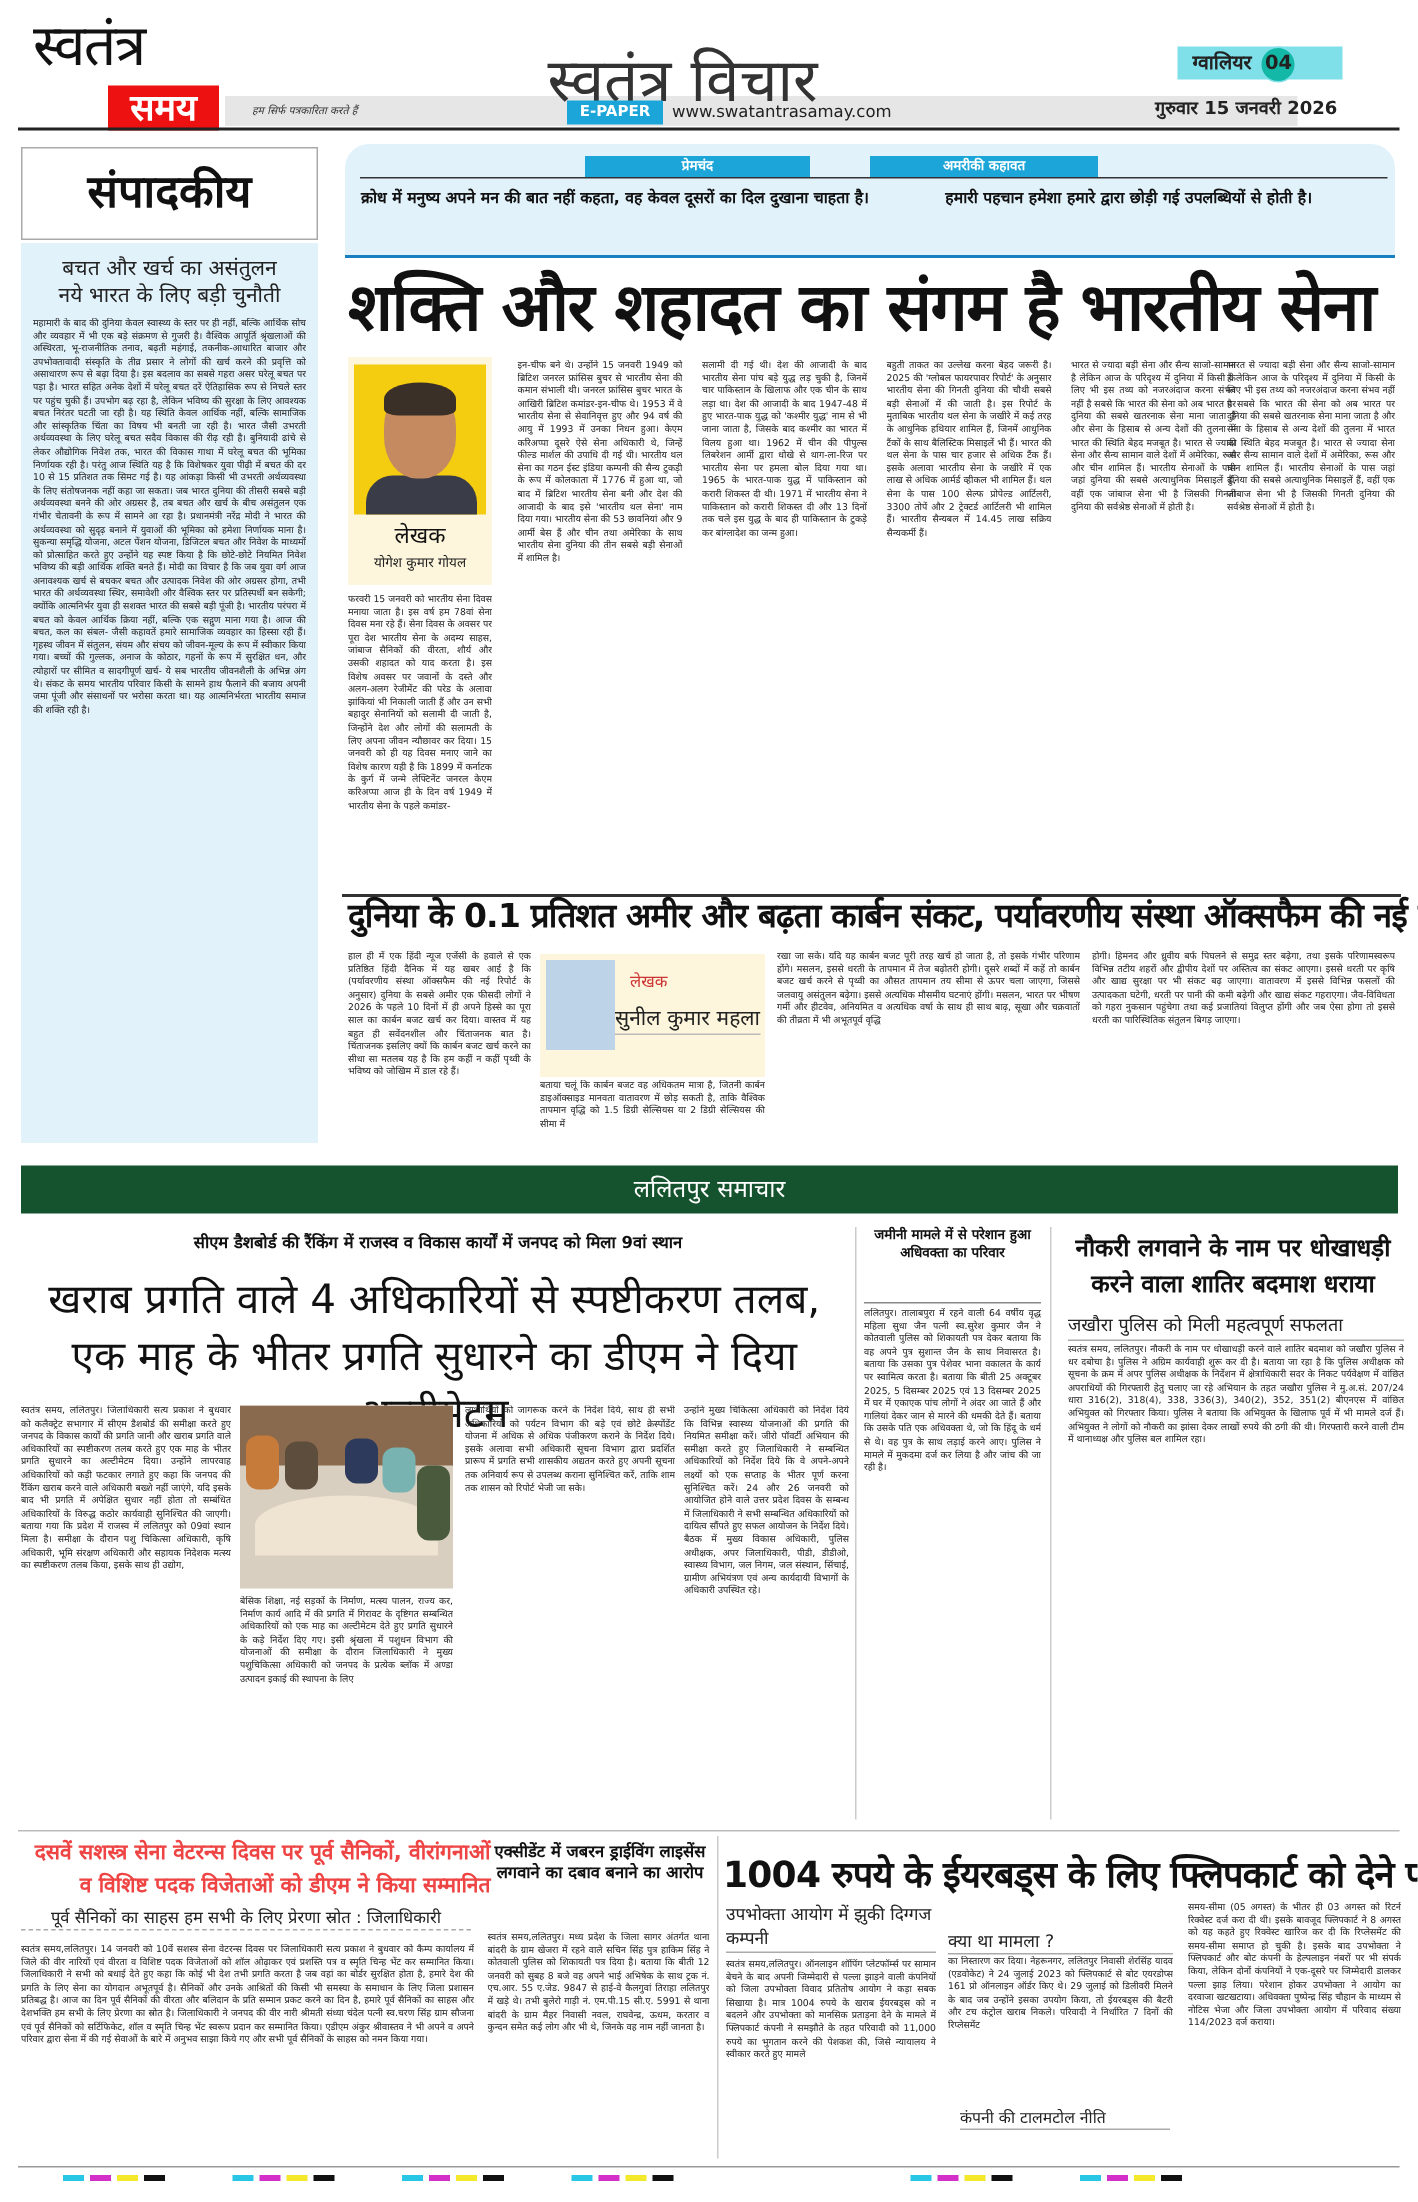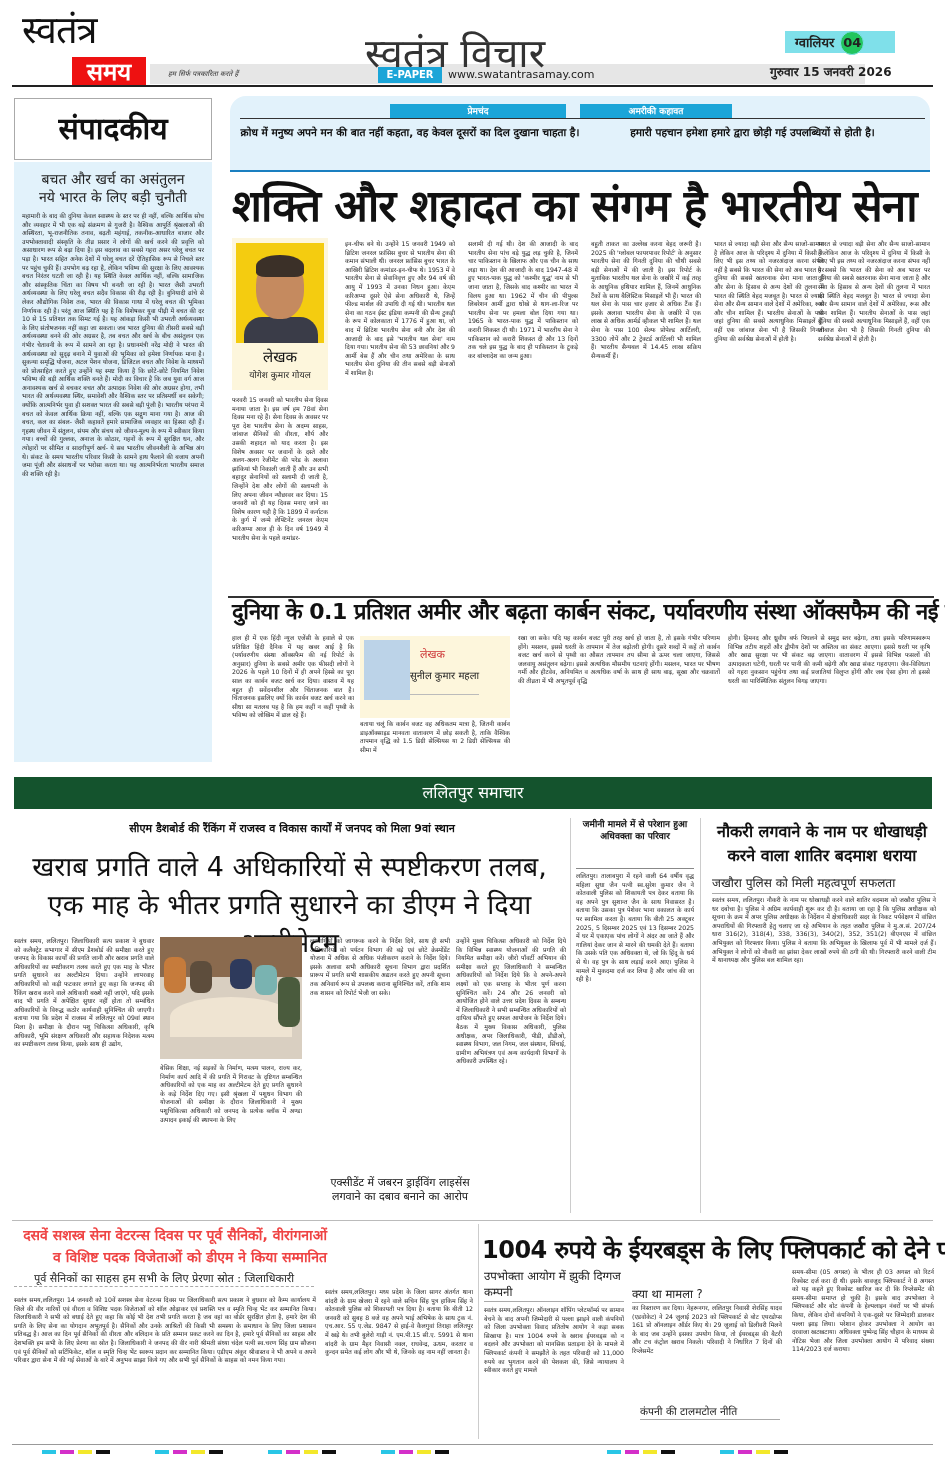--- a/index.html
+++ b/index.html
@@ -15,7 +15,7 @@
 .epaper{left:378px;top:67px;width:64px;height:16px;background:#1ba5d8;color:#fff;font-size:10px;font-weight:bold;text-align:center;line-height:16px}
 .url{left:448px;top:68px;font-size:11px;color:#222}
 .edition{left:785px;top:31px;width:110px;height:22px;background:#7fe0ea;font-size:13px;font-weight:bold;color:#222;line-height:22px;padding-left:10px}
-.edition .pg{display:inline-block;margin-left:6px;width:24px;height:24px;border-radius:50%;background:#22c55e;text-align:center;line-height:22px;border:1px solid #7fe0ea}
+.edition .pg{display:inline-block;margin-left:6px;width:24px;height:24px;border-radius:50%;background:#14b8a6;text-align:center;line-height:22px;border:1px solid #7fe0ea}
 .date{left:770px;top:63px;font-size:12px;font-weight:bold;color:#222}
 .rule-top{left:12px;top:85px;width:921px;height:2px;background:#222}
 

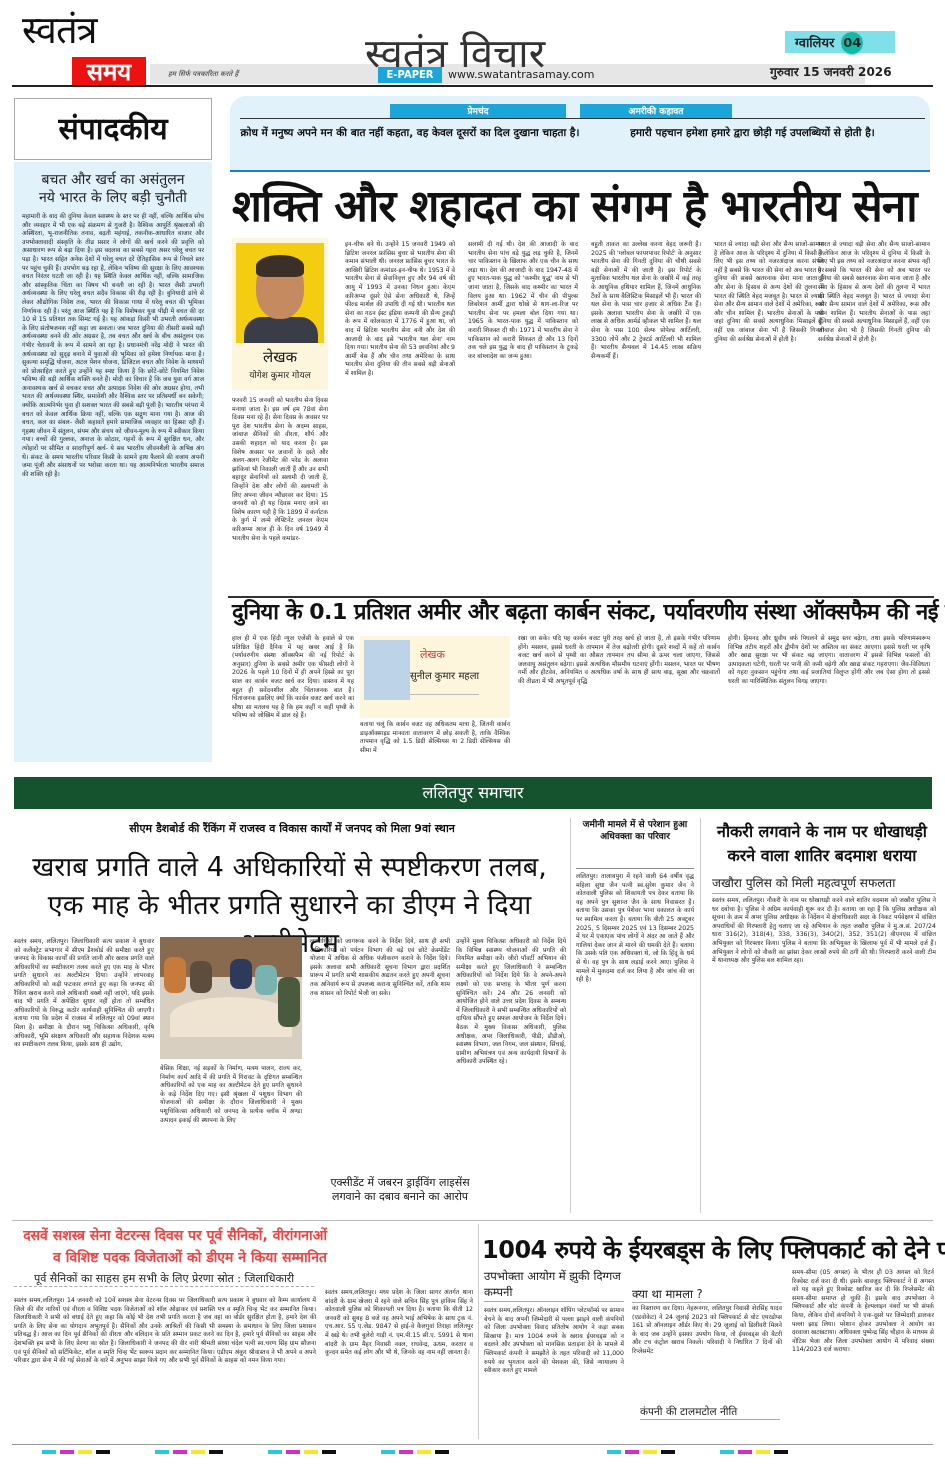--- a/index.html
+++ b/index.html
@@ -89,7 +89,7 @@
 
 <div class="abs quote-panel"></div>
 <div class="abs" style="left:240px;top:104px;width:340px">
-  <div class="qlabel" style="margin-left:150px;width:176px">प्रेमचंद</div>
+  <div class="qlabel" style="margin-left:150px;width:150px">प्रेमचंद</div>
   <div class="qline"></div>
   <div class="qtext" style="margin-top:6px">क्रोध में मनुष्य अपने मन की बात नहीं कहता, वह केवल दूसरों का दिल दुखाना चाहता है।</div>
 </div>

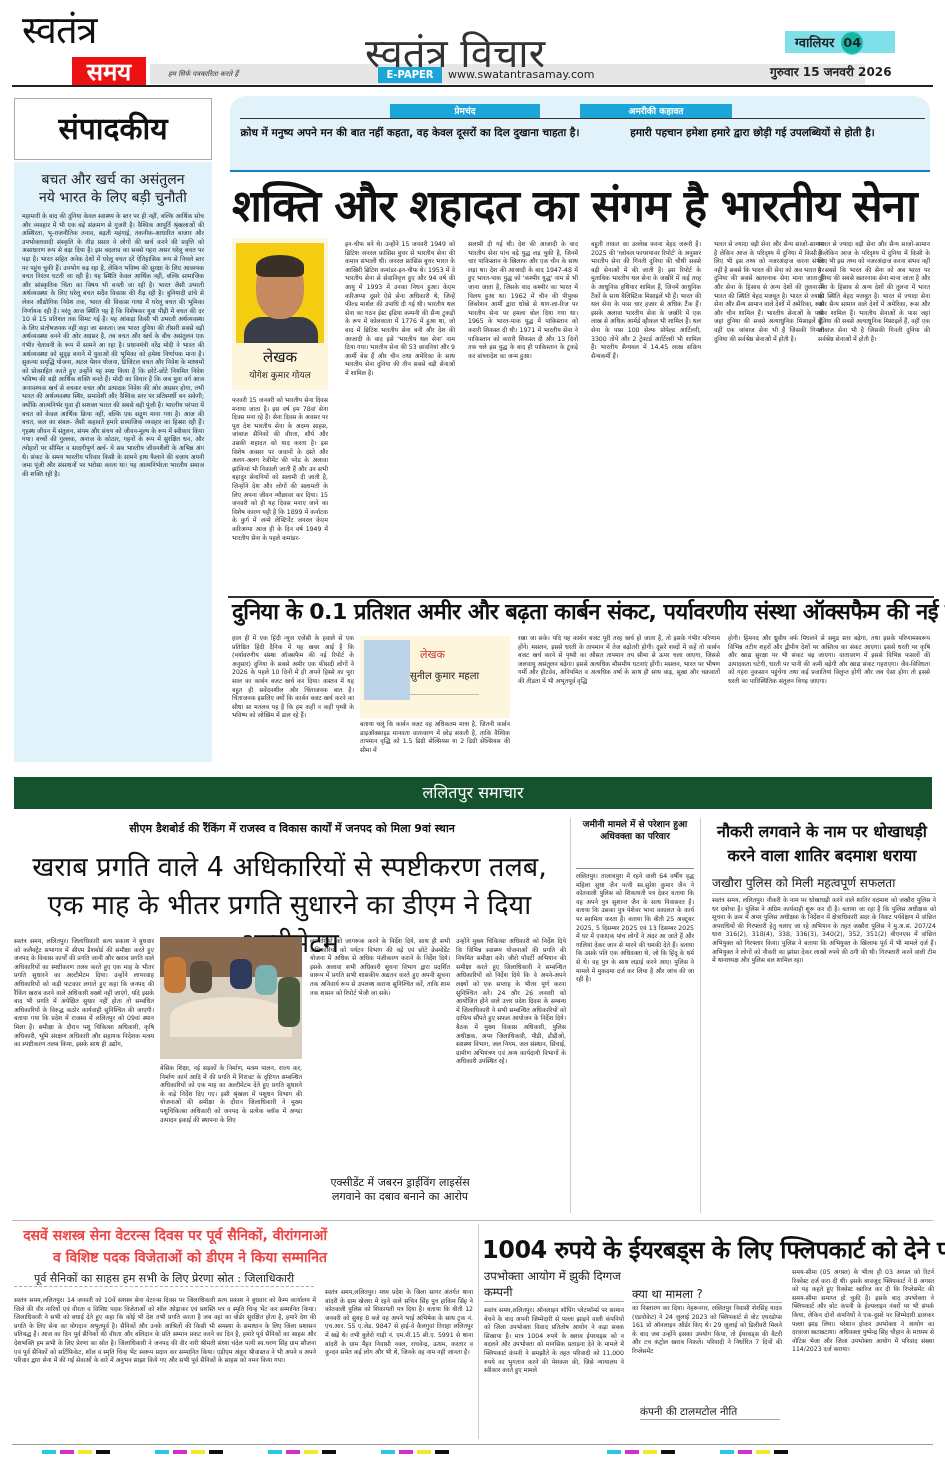--- a/index.html
+++ b/index.html
@@ -44,7 +44,7 @@
 .author2{left:360px;top:636px;width:150px;height:82px;background:#fdf6dc}
 .author2-photo{left:364px;top:640px;width:46px;height:60px;background:#bcd3e8}
 .author2-label{left:420px;top:646px;font-size:11px;color:#c33}
-.author2-name{left:410px;top:668px;font-size:10px;color:#222;border-bottom:1px solid #bbb;padding-bottom:12px}
+.author2-name{left:410px;top:668px;font-size:14px;color:#222;border-bottom:1px solid #bbb;padding-bottom:2px}
 
 .lal-banner{left:14px;top:777px;width:918px;height:32px;background:#14532d;color:#fff;text-align:center;font-size:16px;line-height:32px}
 .hl-sub{left:22px;top:820px;width:540px;text-align:center;font-size:11px;font-weight:bold;color:#111;white-space:nowrap}

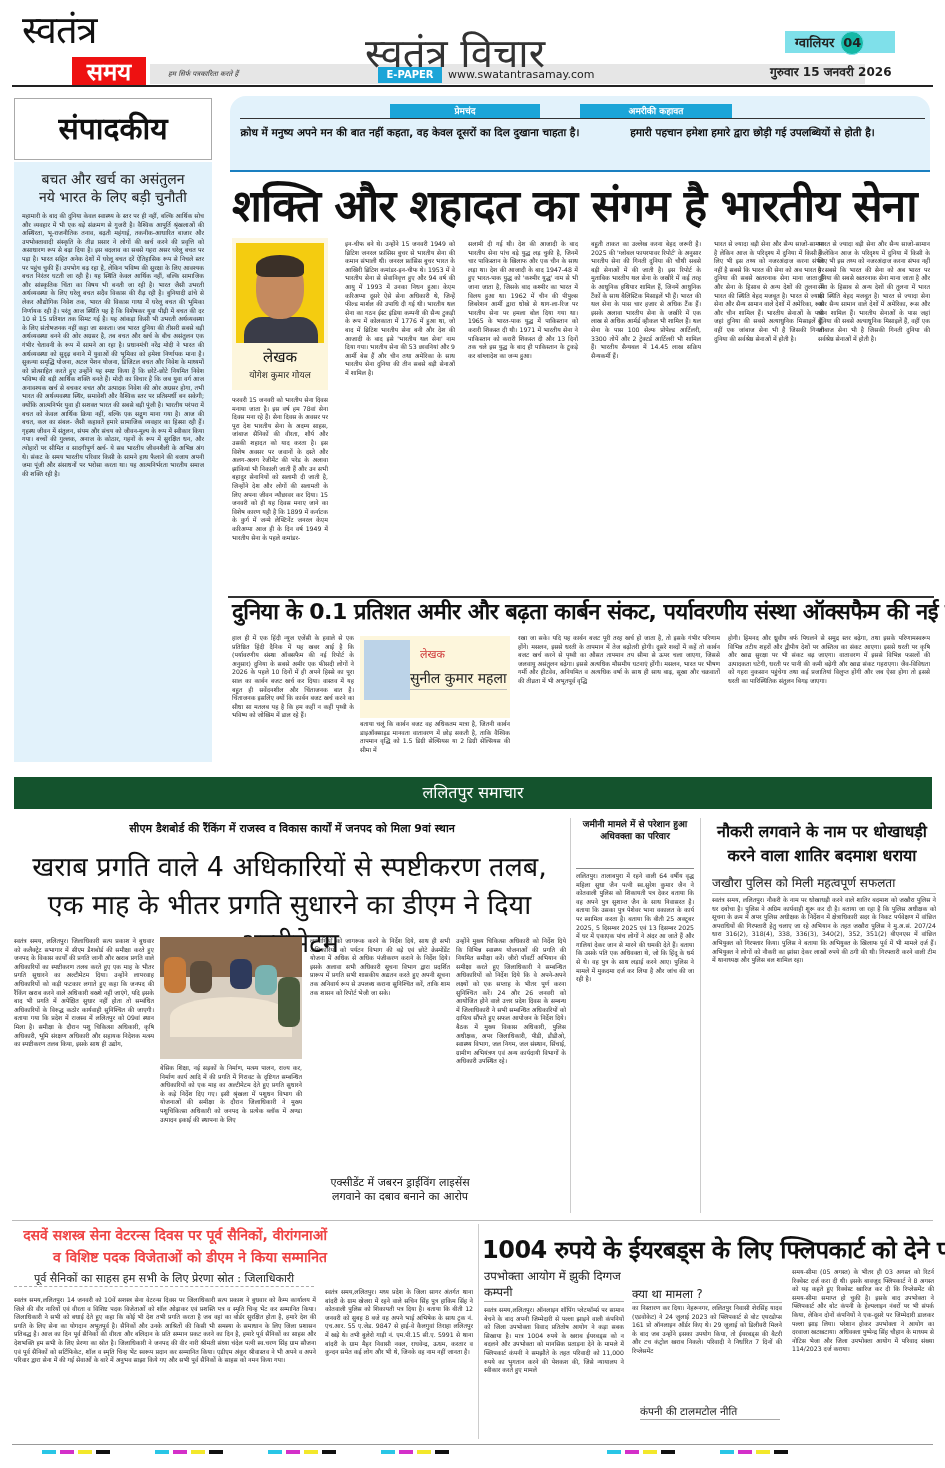--- a/index.html
+++ b/index.html
@@ -58,7 +58,7 @@
 
 .bot-hl1{left:12px;top:1224px;width:315px;text-align:right;font-size:14px;font-weight:bold;line-height:22px;color:#ef4444}
 .bot-sub1{left:14px;top:1270px;width:300px;font-size:11px;color:#222;text-align:center;border-bottom:1px dashed #aaa;padding-bottom:1px}
-.bot-hl2{left:325px;top:1176px;width:150px;text-align:center;font-size:11px;font-weight:normal;line-height:14px;color:#111}
+.bot-hl2{left:325px;top:1228px;width:150px;text-align:center;font-size:11px;font-weight:bold;line-height:14px;color:#111}
 .bot-hl3{left:482px;top:1232px;width:455px;text-align:center;font-size:24px;font-weight:bold;color:#111;white-space:nowrap;letter-spacing:-0.5px}
 .subhead{font-size:11.5px;color:#222;border-bottom:1px solid #aaa;padding-bottom:1px}
 .reg{position:absolute;top:1450px;height:4px;display:flex;gap:4px}

